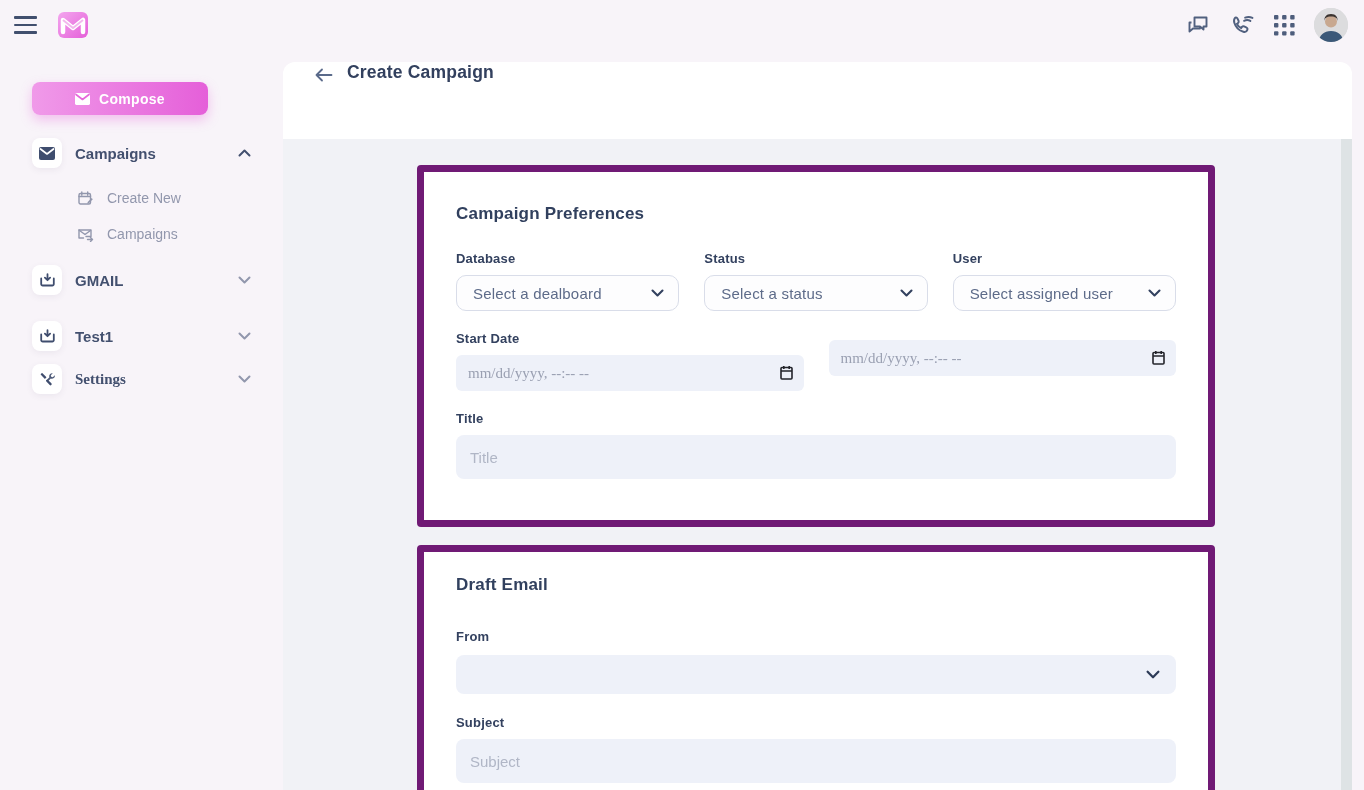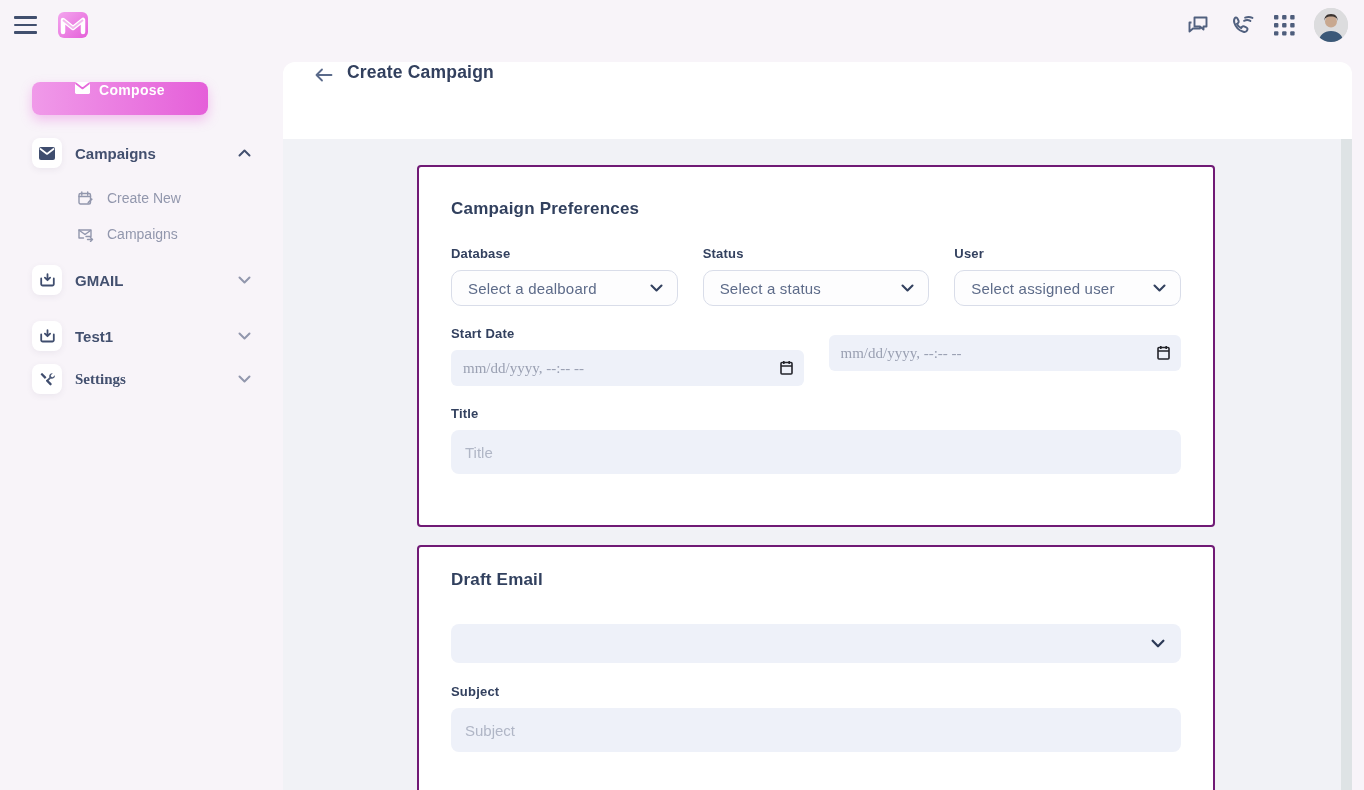--- a/index.html
+++ b/index.html
@@ -20,7 +20,7 @@
   
   .sidebar { position:absolute; left:0; top:50px; width:283px; height:740px; }
   .compose-btn { position:absolute; left:32px; top:32px; width:176px; height:33px;
-    border:none; border-radius:8px; cursor:pointer; display:flex; align-items:flex-start; justify-content:center;
+    border:none; border-radius:8px; cursor:pointer; display:flex; align-items:center; justify-content:center;
     gap:9px; color:#fff; font-size:14px; font-weight:bold; letter-spacing:.3px;
     background:linear-gradient(90deg,#f09ae9,#e55fd9);
     box-shadow:0 5px 12px rgba(229,95,217,.35); font-family:"Liberation Sans",sans-serif; }

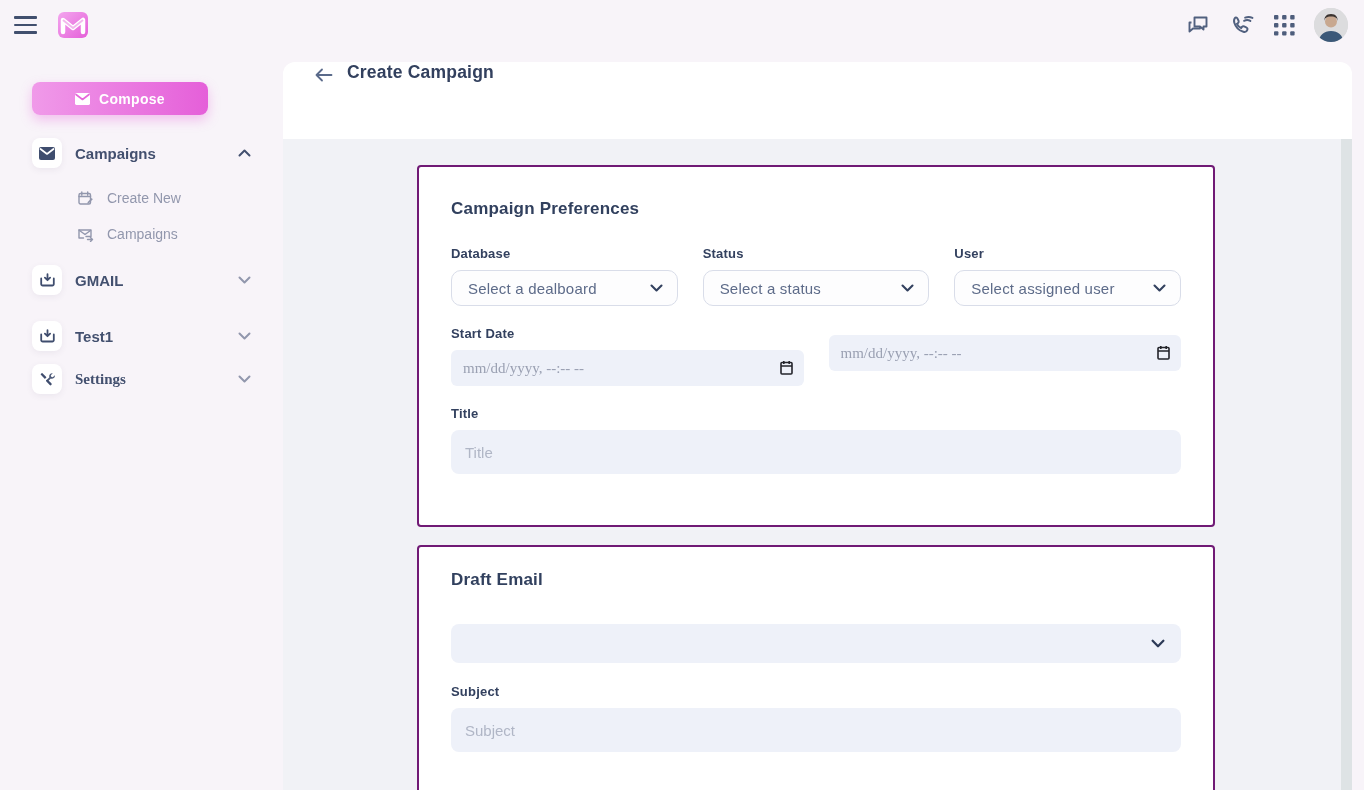--- a/index.html
+++ b/index.html
@@ -44,7 +44,7 @@
   .scroll-track { position:absolute; right:0; top:0; width:11px; height:651px; background:#dee3e5; cursor:pointer; }
 
   .card { position:absolute; left:134px; width:798px; background:#fff;
-    border:2px solid #701a75; border-radius:4px; padding:0 32px; }
+    border:7px solid #701a75; border-radius:4px; padding:0 32px; }
   .card1 { top:26px; height:362px; }
   .card2 { top:406px; height:430px; }
   .card-title { font-size:17px; font-weight:bold; color:#31405e; letter-spacing:.2px; }

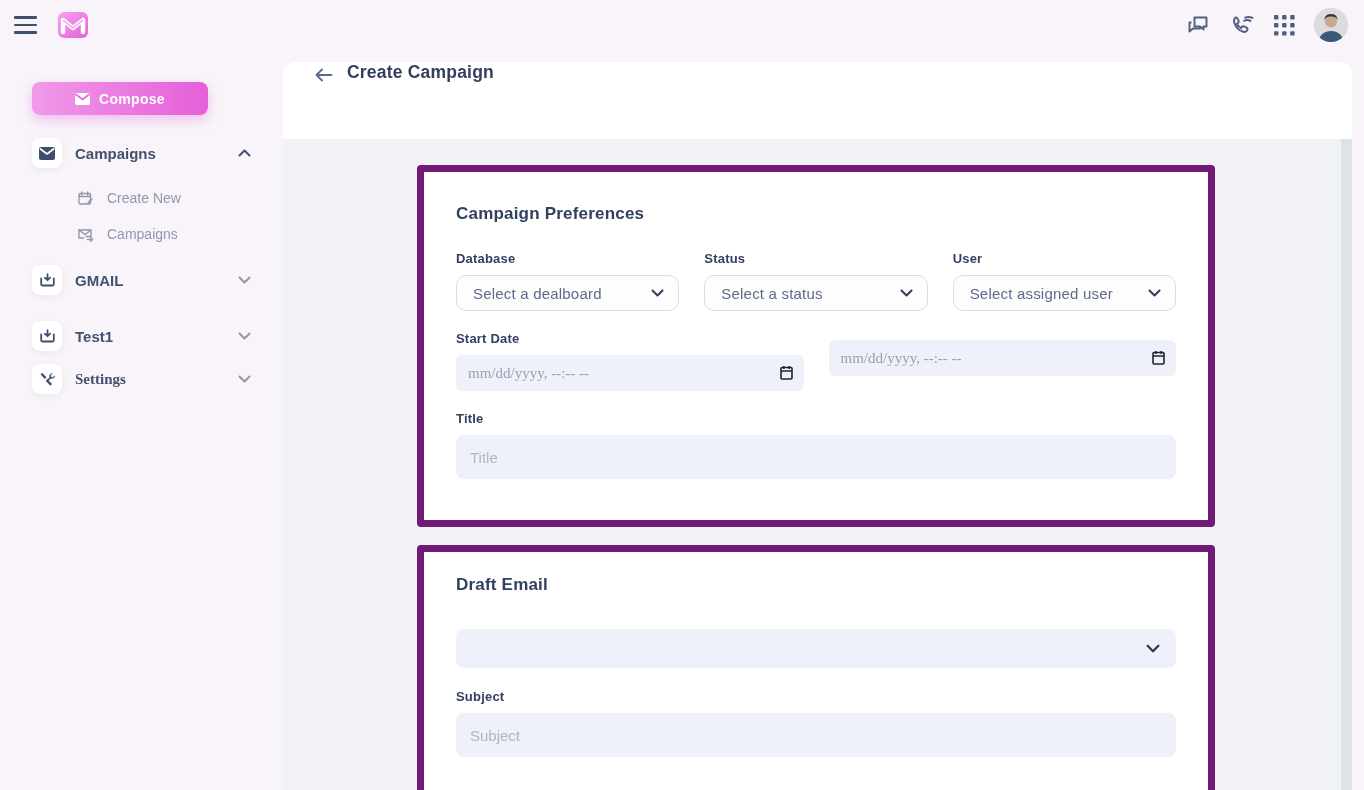--- a/index.html
+++ b/index.html
@@ -305,6 +305,7 @@
       <div class="card-title">Draft Email</div>
 
       <div class="mt34">
+        <div class="field-label">From</div>
         <div class="from-select">
           <span class="from-value"></span>
           <svg width="14" height="9" viewBox="0 0 13 8" fill="none" stroke="#2c3a57" stroke-width="2.1" stroke-linecap="round" stroke-linejoin="round">

